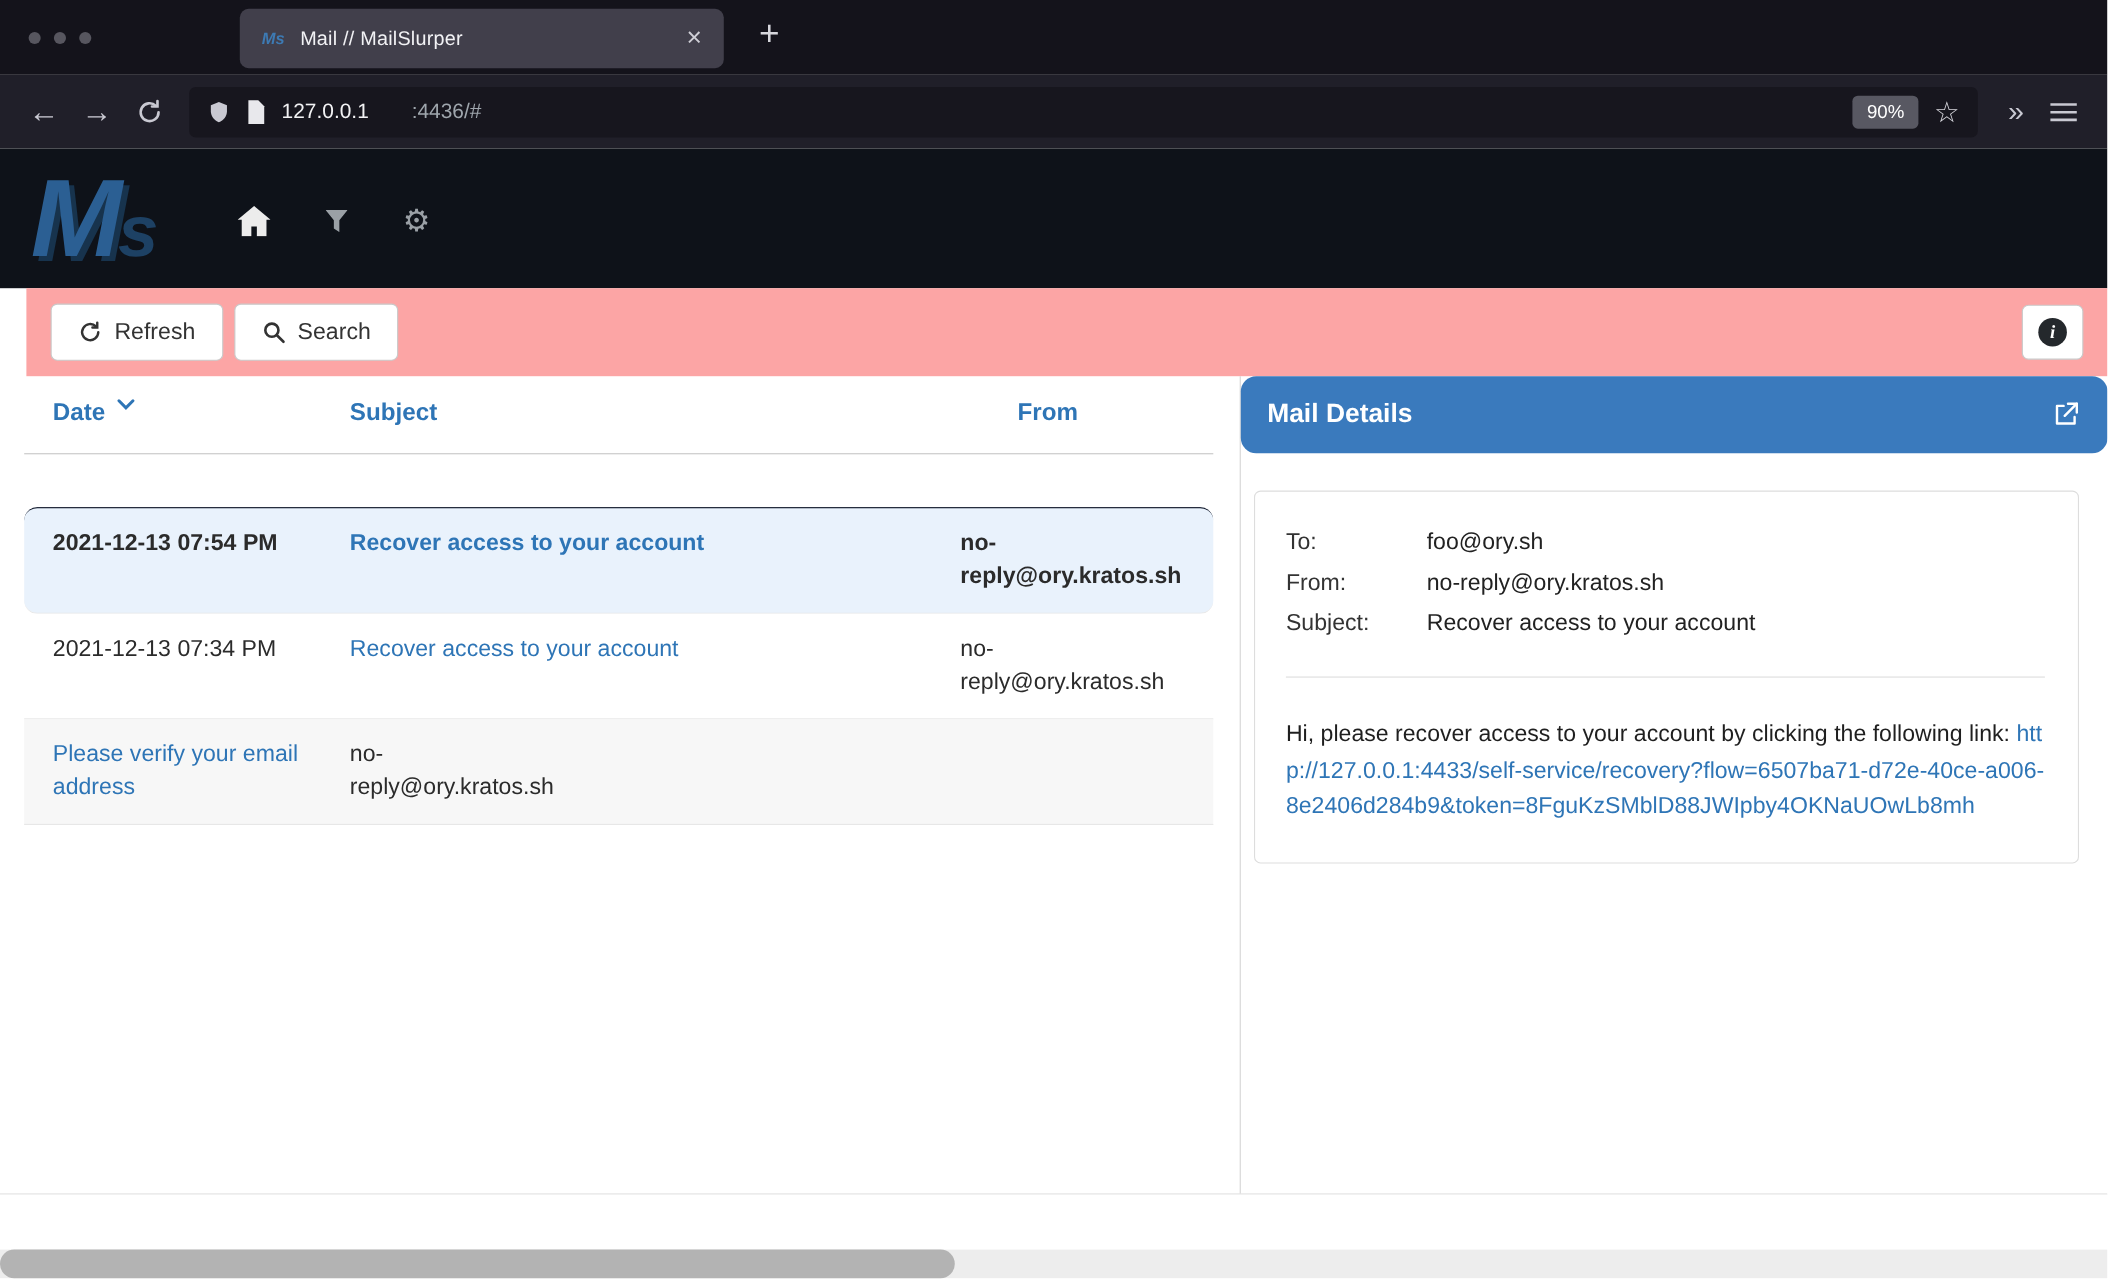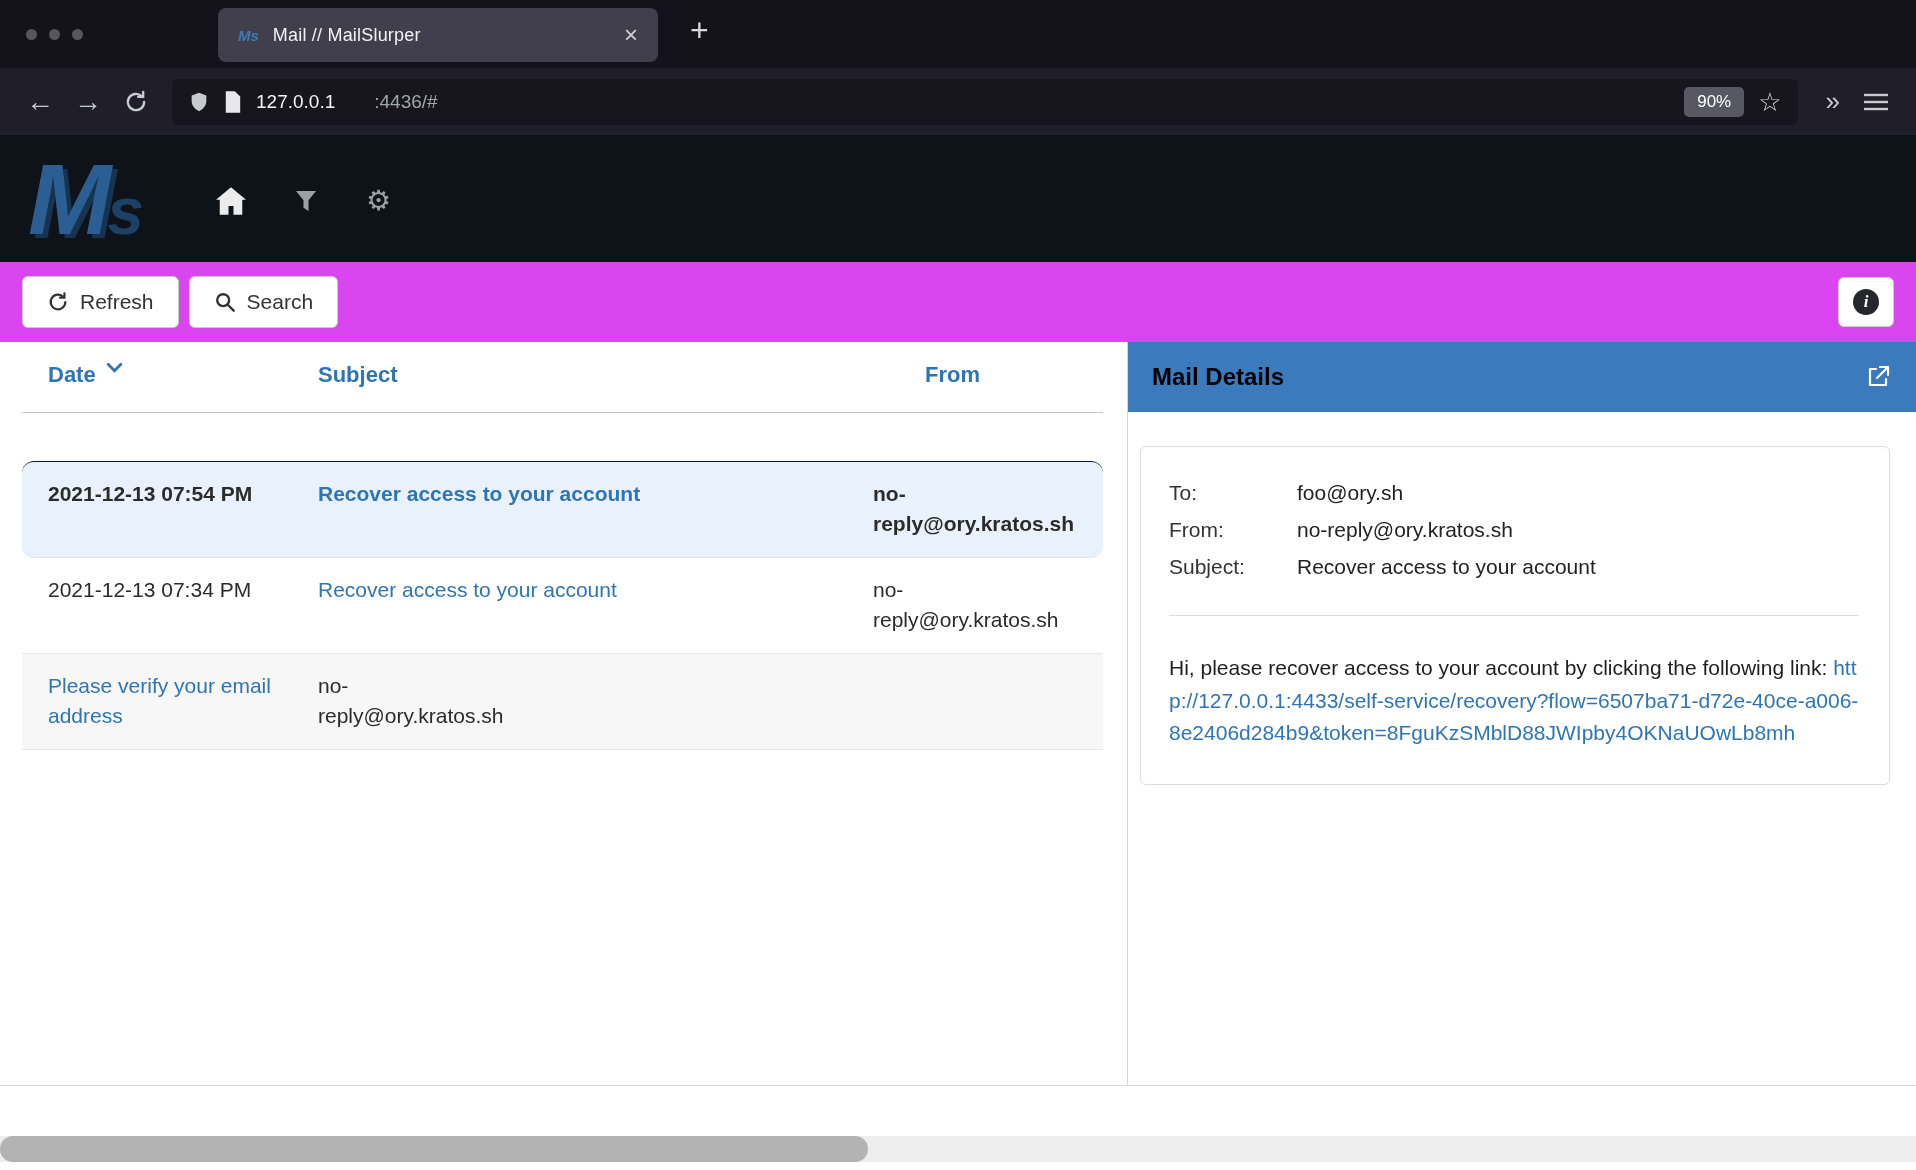--- a/index.html
+++ b/index.html
@@ -39,7 +39,7 @@
   .gear-glyph { font-size:28px; color:#9aa0a6; line-height:1; }
 
   
-  .toolbar { height:80px; background:#d946ef; display:flex; align-items:center; padding:0 22px; gap:10px; }
+  .toolbar { height:80px; background:#fca5a5; display:flex; align-items:center; padding:0 22px; gap:10px;margin-left:24px; }
   .btn { display:flex; align-items:center; gap:11px; border:1px solid #c9c9c9; border-radius:6px;
          background:#fff; padding:13px 24px; font-size:21px; color:#333; }
   .info-btn { margin-left:auto; width:56px; height:50px; border:1px solid #c9c9c9; border-radius:6px;

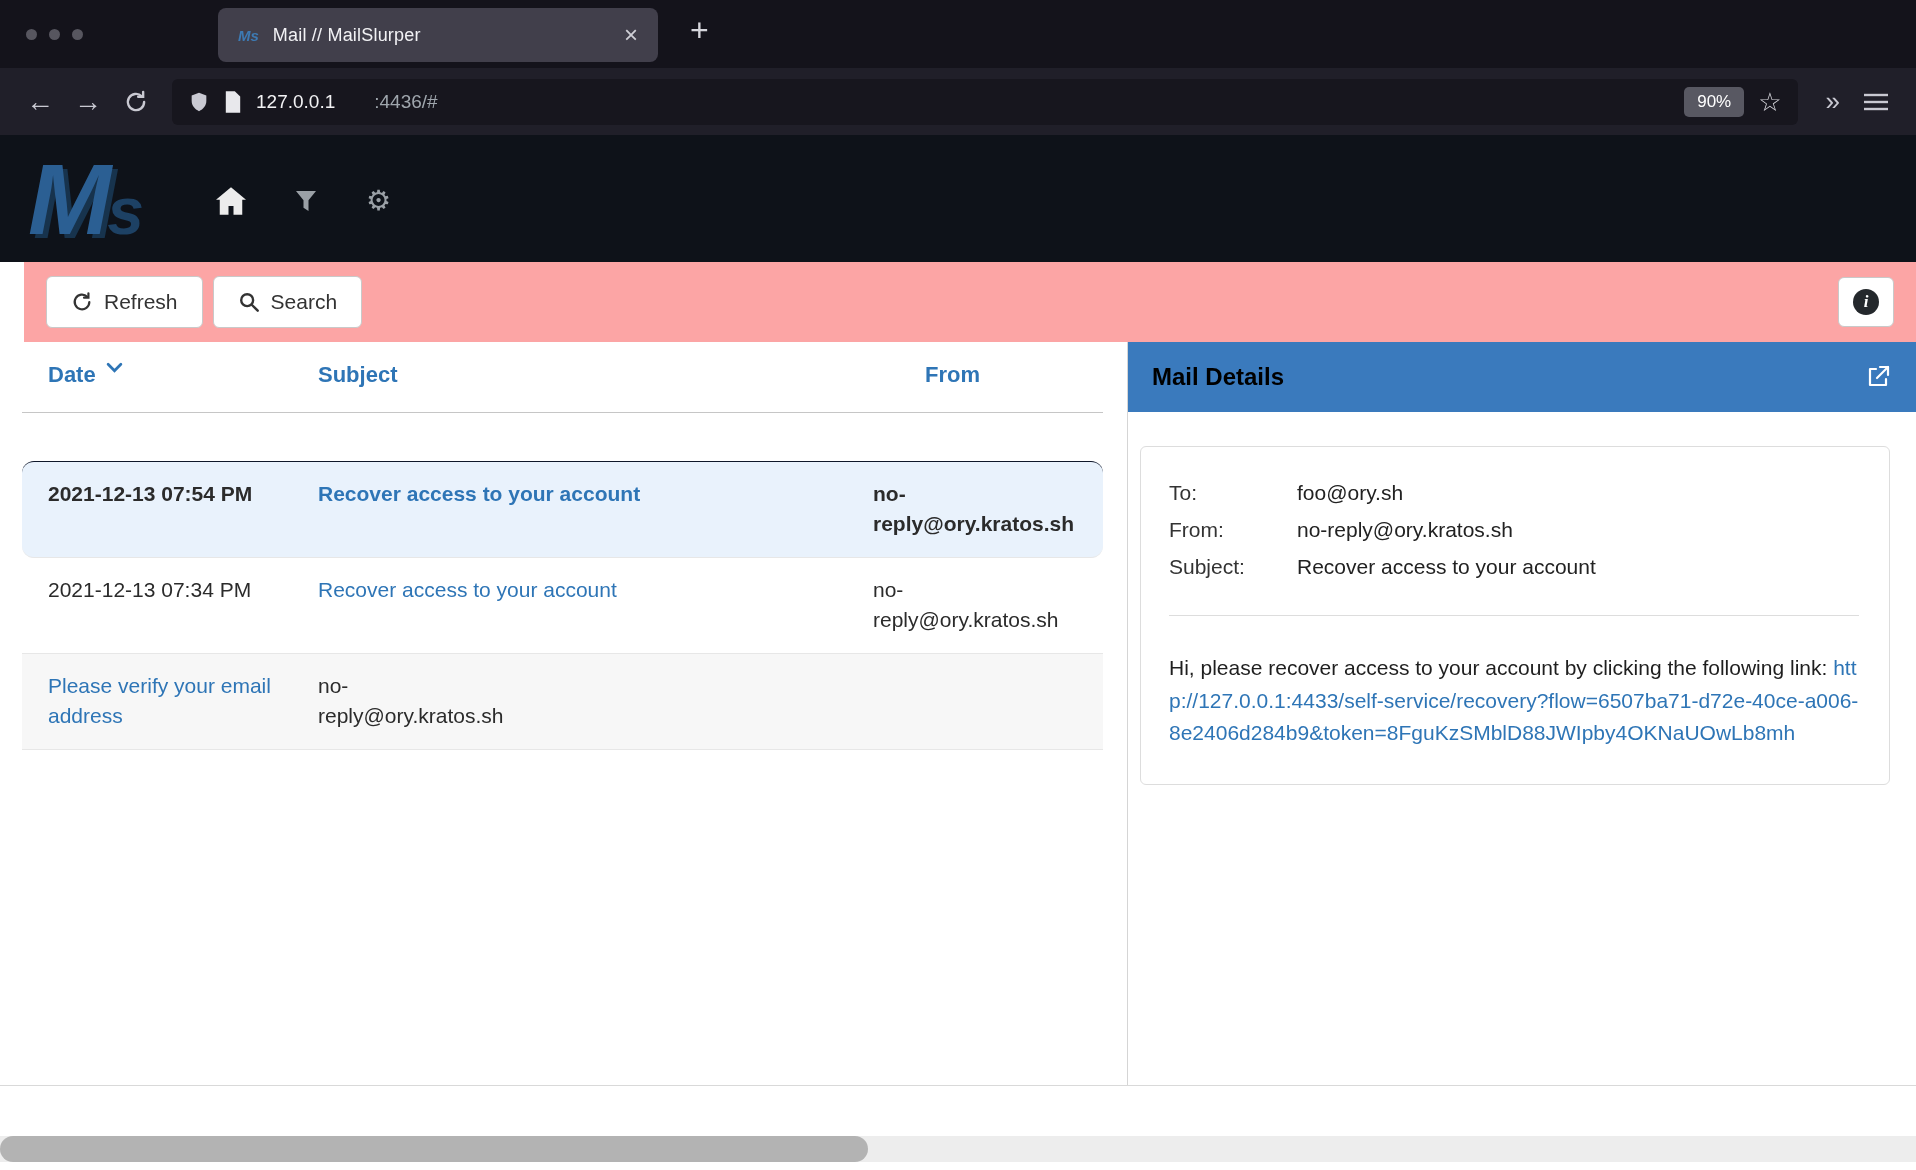--- a/index.html
+++ b/index.html
@@ -67,8 +67,8 @@
   .cell-from { max-width:212px; }
 
   .right-pane { flex:1; display:flex; flex-direction:column; }
-  .details-header { height:70px; background:#3a7abd; color:#000000; display:flex; align-items:center;
-                    padding:0 26px 0 24px; font-size:24px; font-weight:bold; }
+  .details-header { height:70px; background:#3a7abd; color:#ffffff; display:flex; align-items:center;
+                    padding:0 26px 0 24px; font-size:24px; font-weight:bold;border-radius:14px; }
   .external-icon { margin-left:auto; display:flex; }
   .details-card { margin:34px 26px 0 12px; border:1px solid #ddd; border-radius:6px;
                   padding:28px 30px 34px 28px; background:#fff; }

